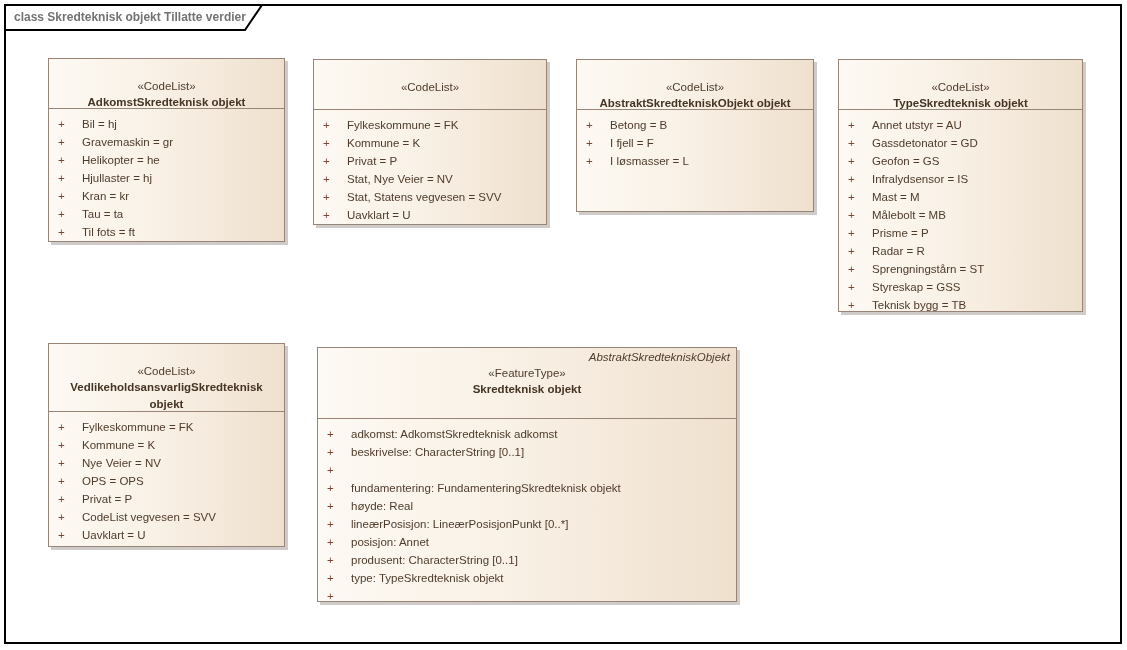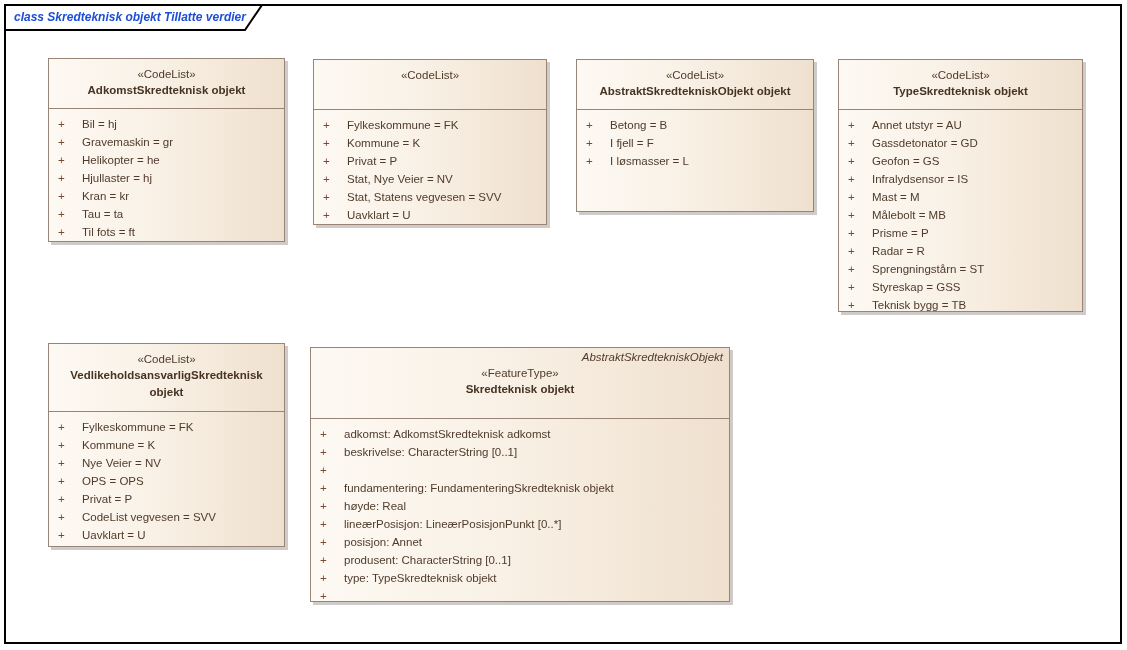--- a/index.html
+++ b/index.html
@@ -33,9 +33,8 @@
     left: 10px; top: 6px;
     font-size: 12px;
     font-weight: bold;
-    color: #1d4ed8;
+    color: #737373;
     white-space: nowrap;
-    font-style: italic;
   }
   
   .uml-class {

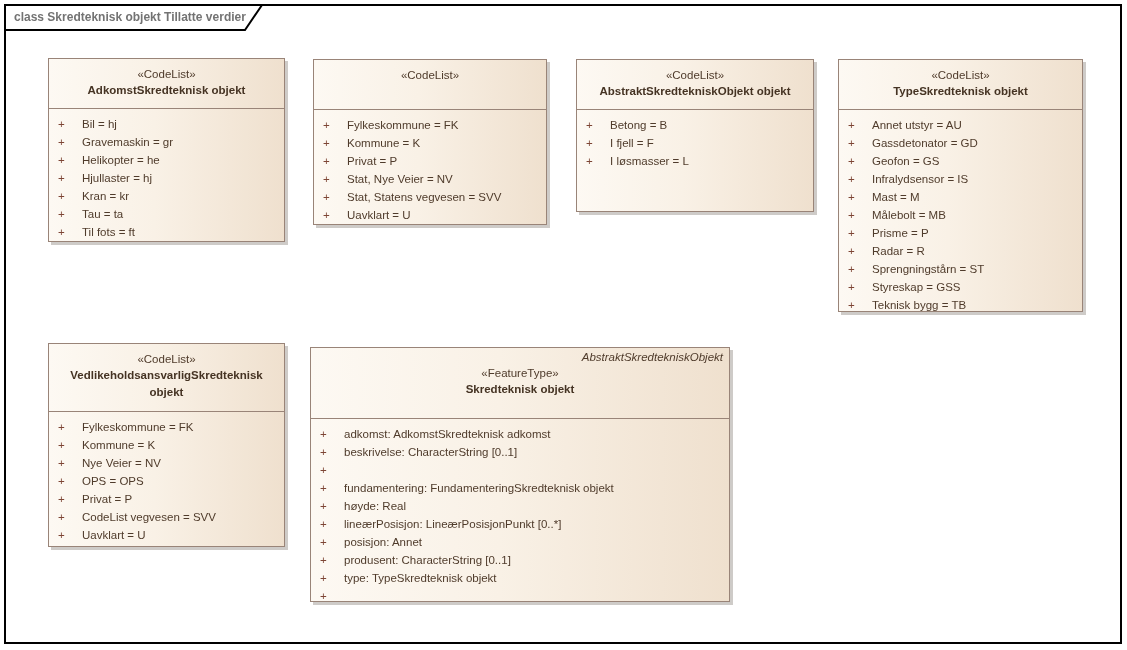--- a/index.html
+++ b/index.html
@@ -50,7 +50,7 @@
   .hdr {
     border-bottom: 1px solid #998478;
     box-sizing: border-box;
-    padding-top: 7px;
+    padding-top: 19px;
     text-align: center;
     flex: 0 0 auto;
   }

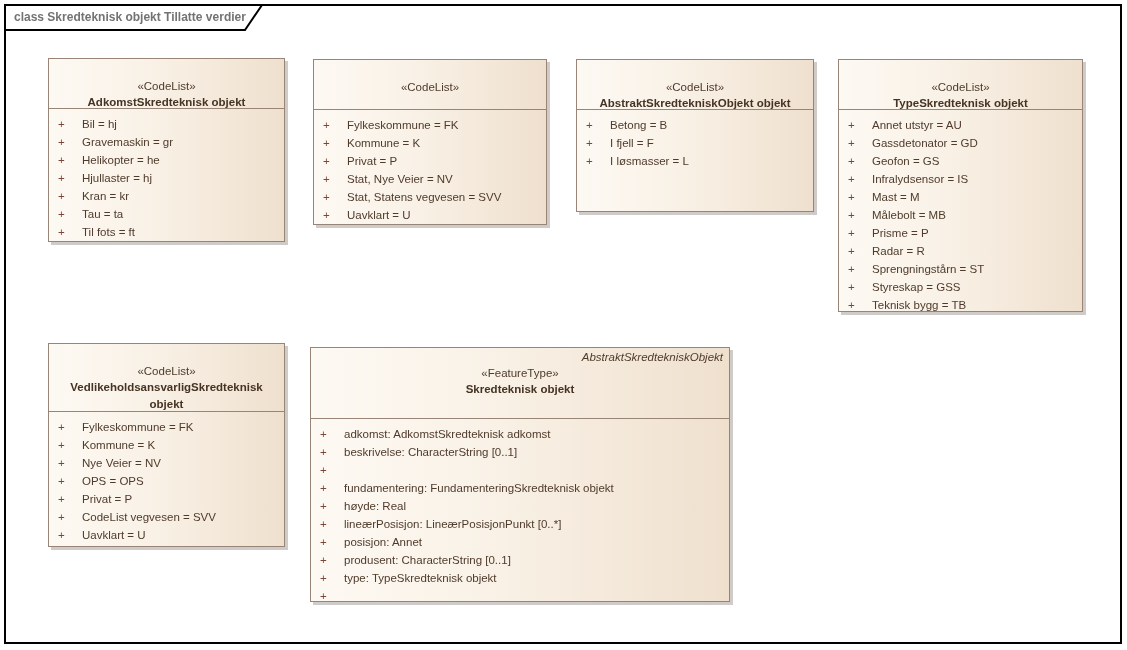--- a/index.html
+++ b/index.html
@@ -287,7 +287,7 @@
       </div>
   </div>
 
-  <div class="uml-class" style="left:310px; top:347px; width:420px; height:255px;">
+  <div class="uml-class" style="left:317px; top:347px; width:420px; height:255px;">
     <div class="hdr" style="height:71px; padding-top:3px;">
       <div class="tagline">AbstraktSkredtekniskObjekt</div>
       <div class="stereo">«FeatureType»</div>

